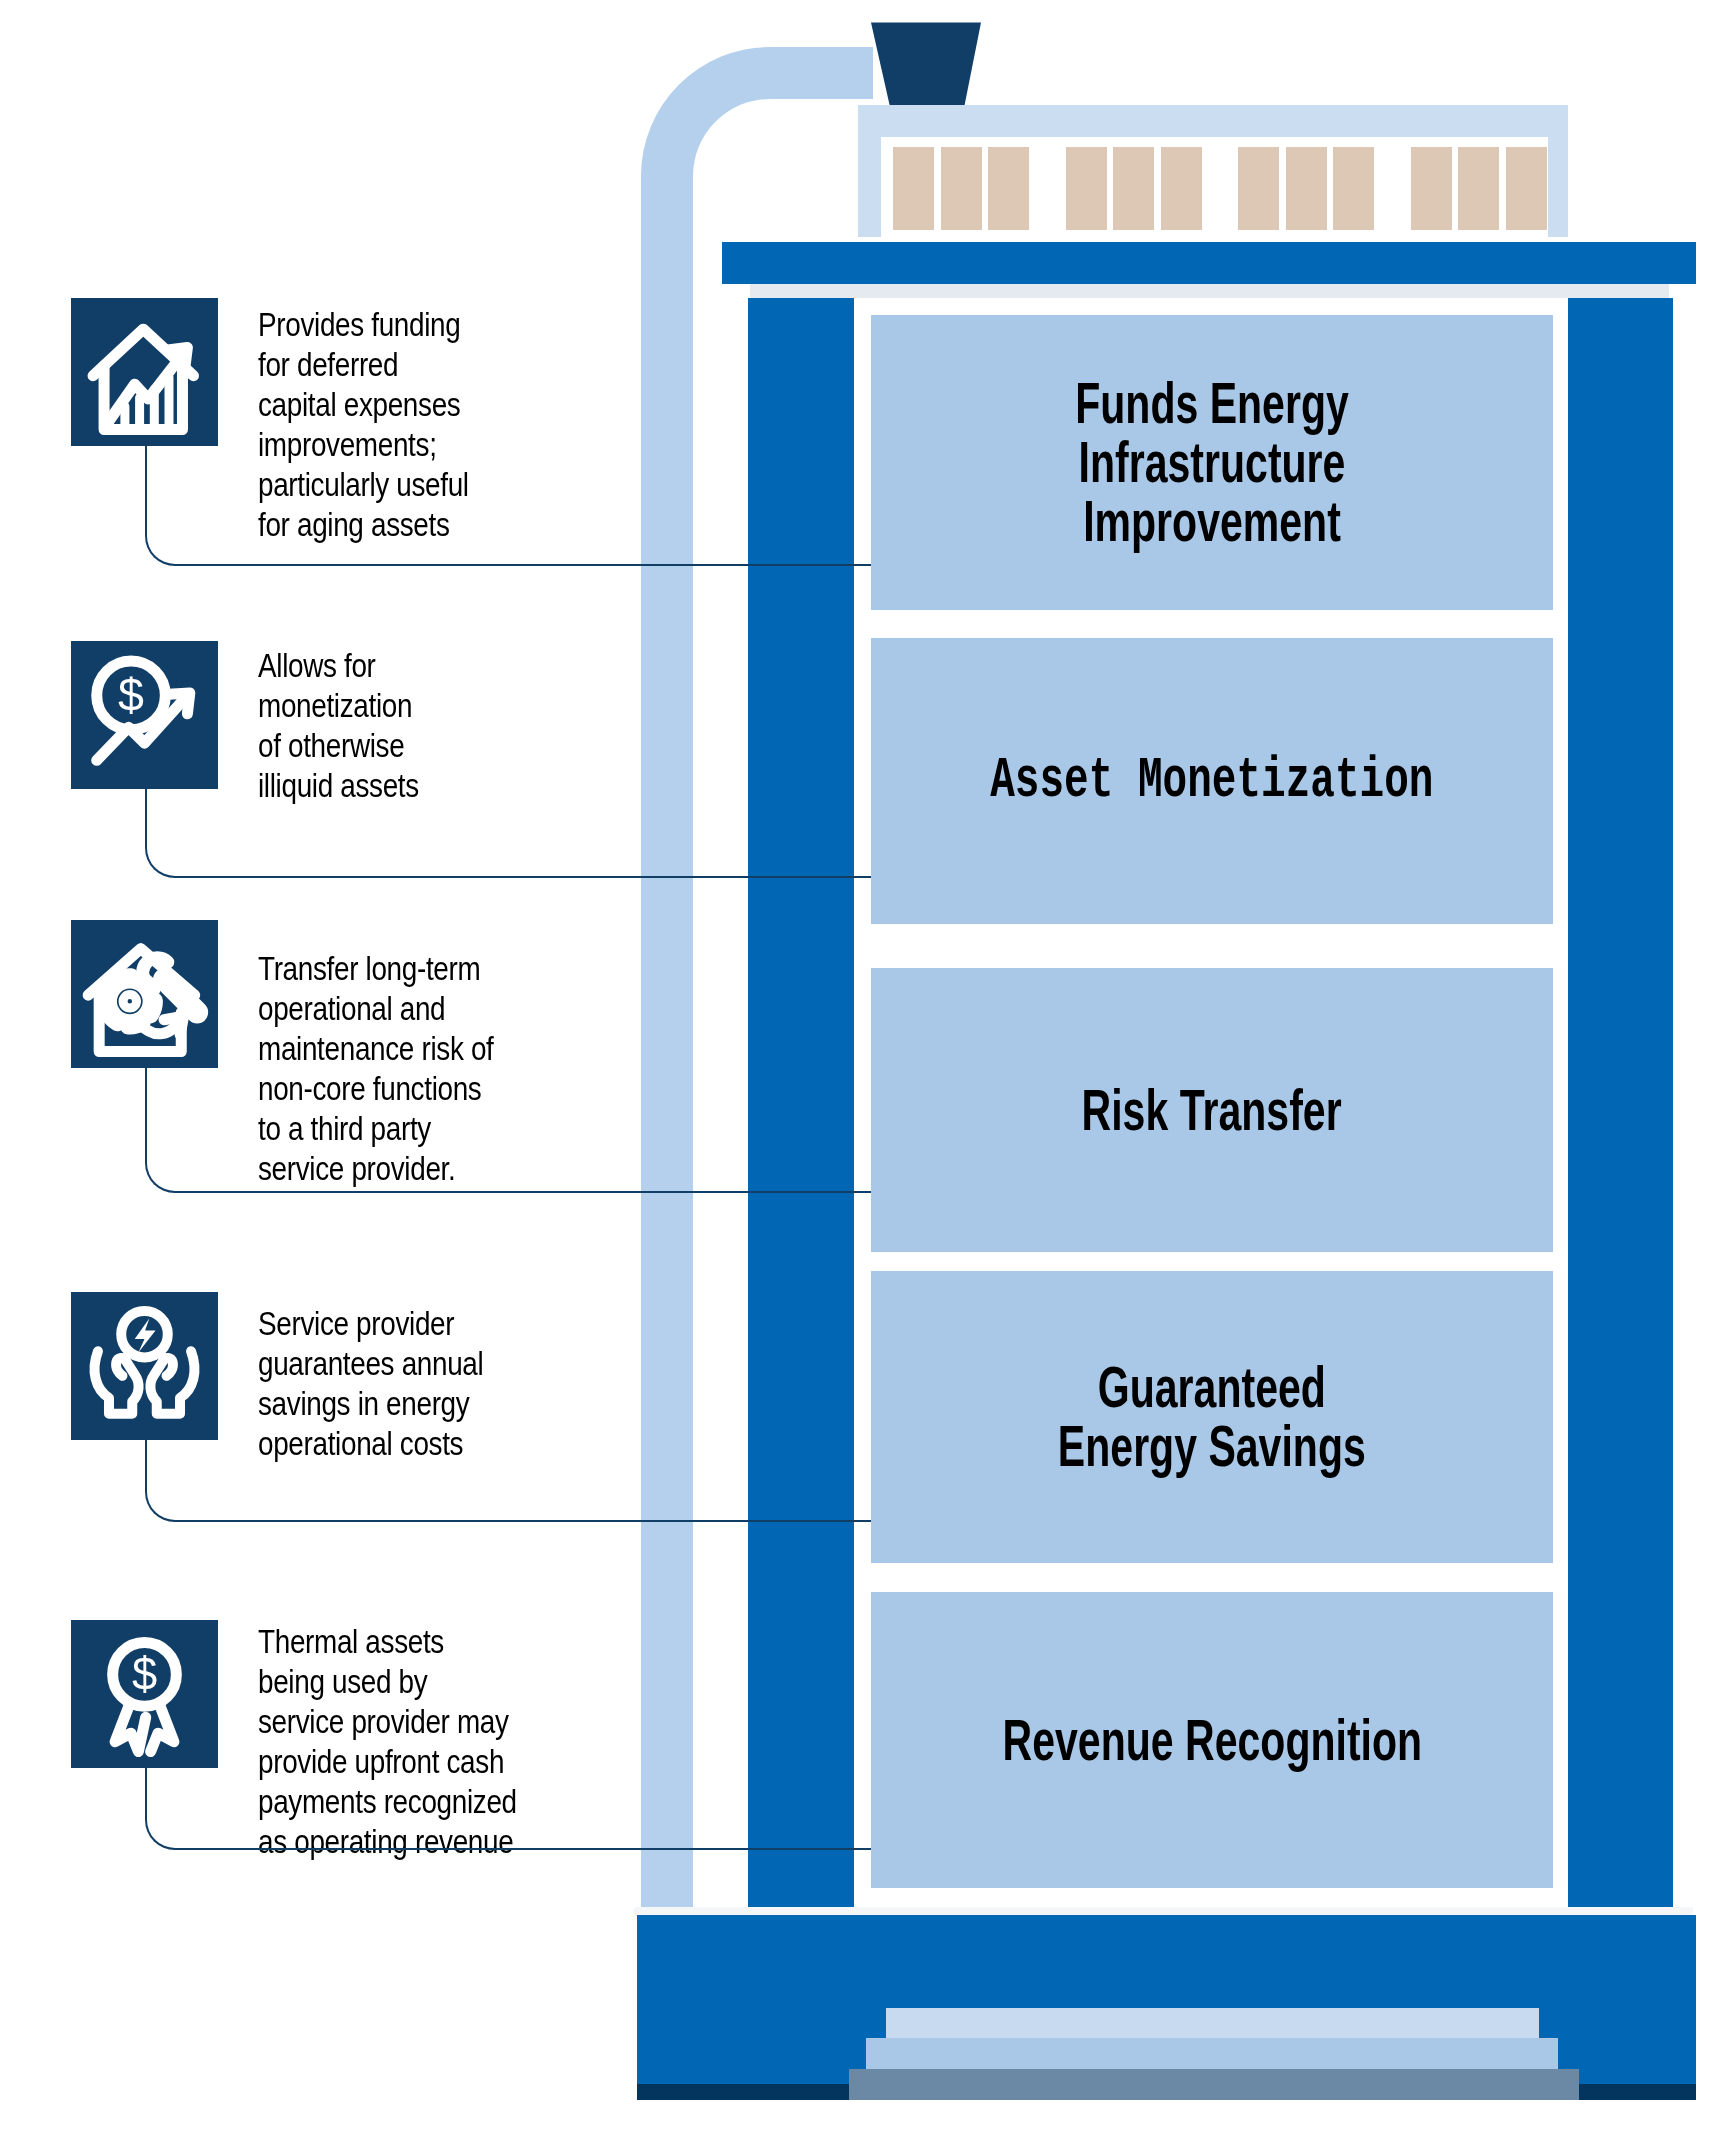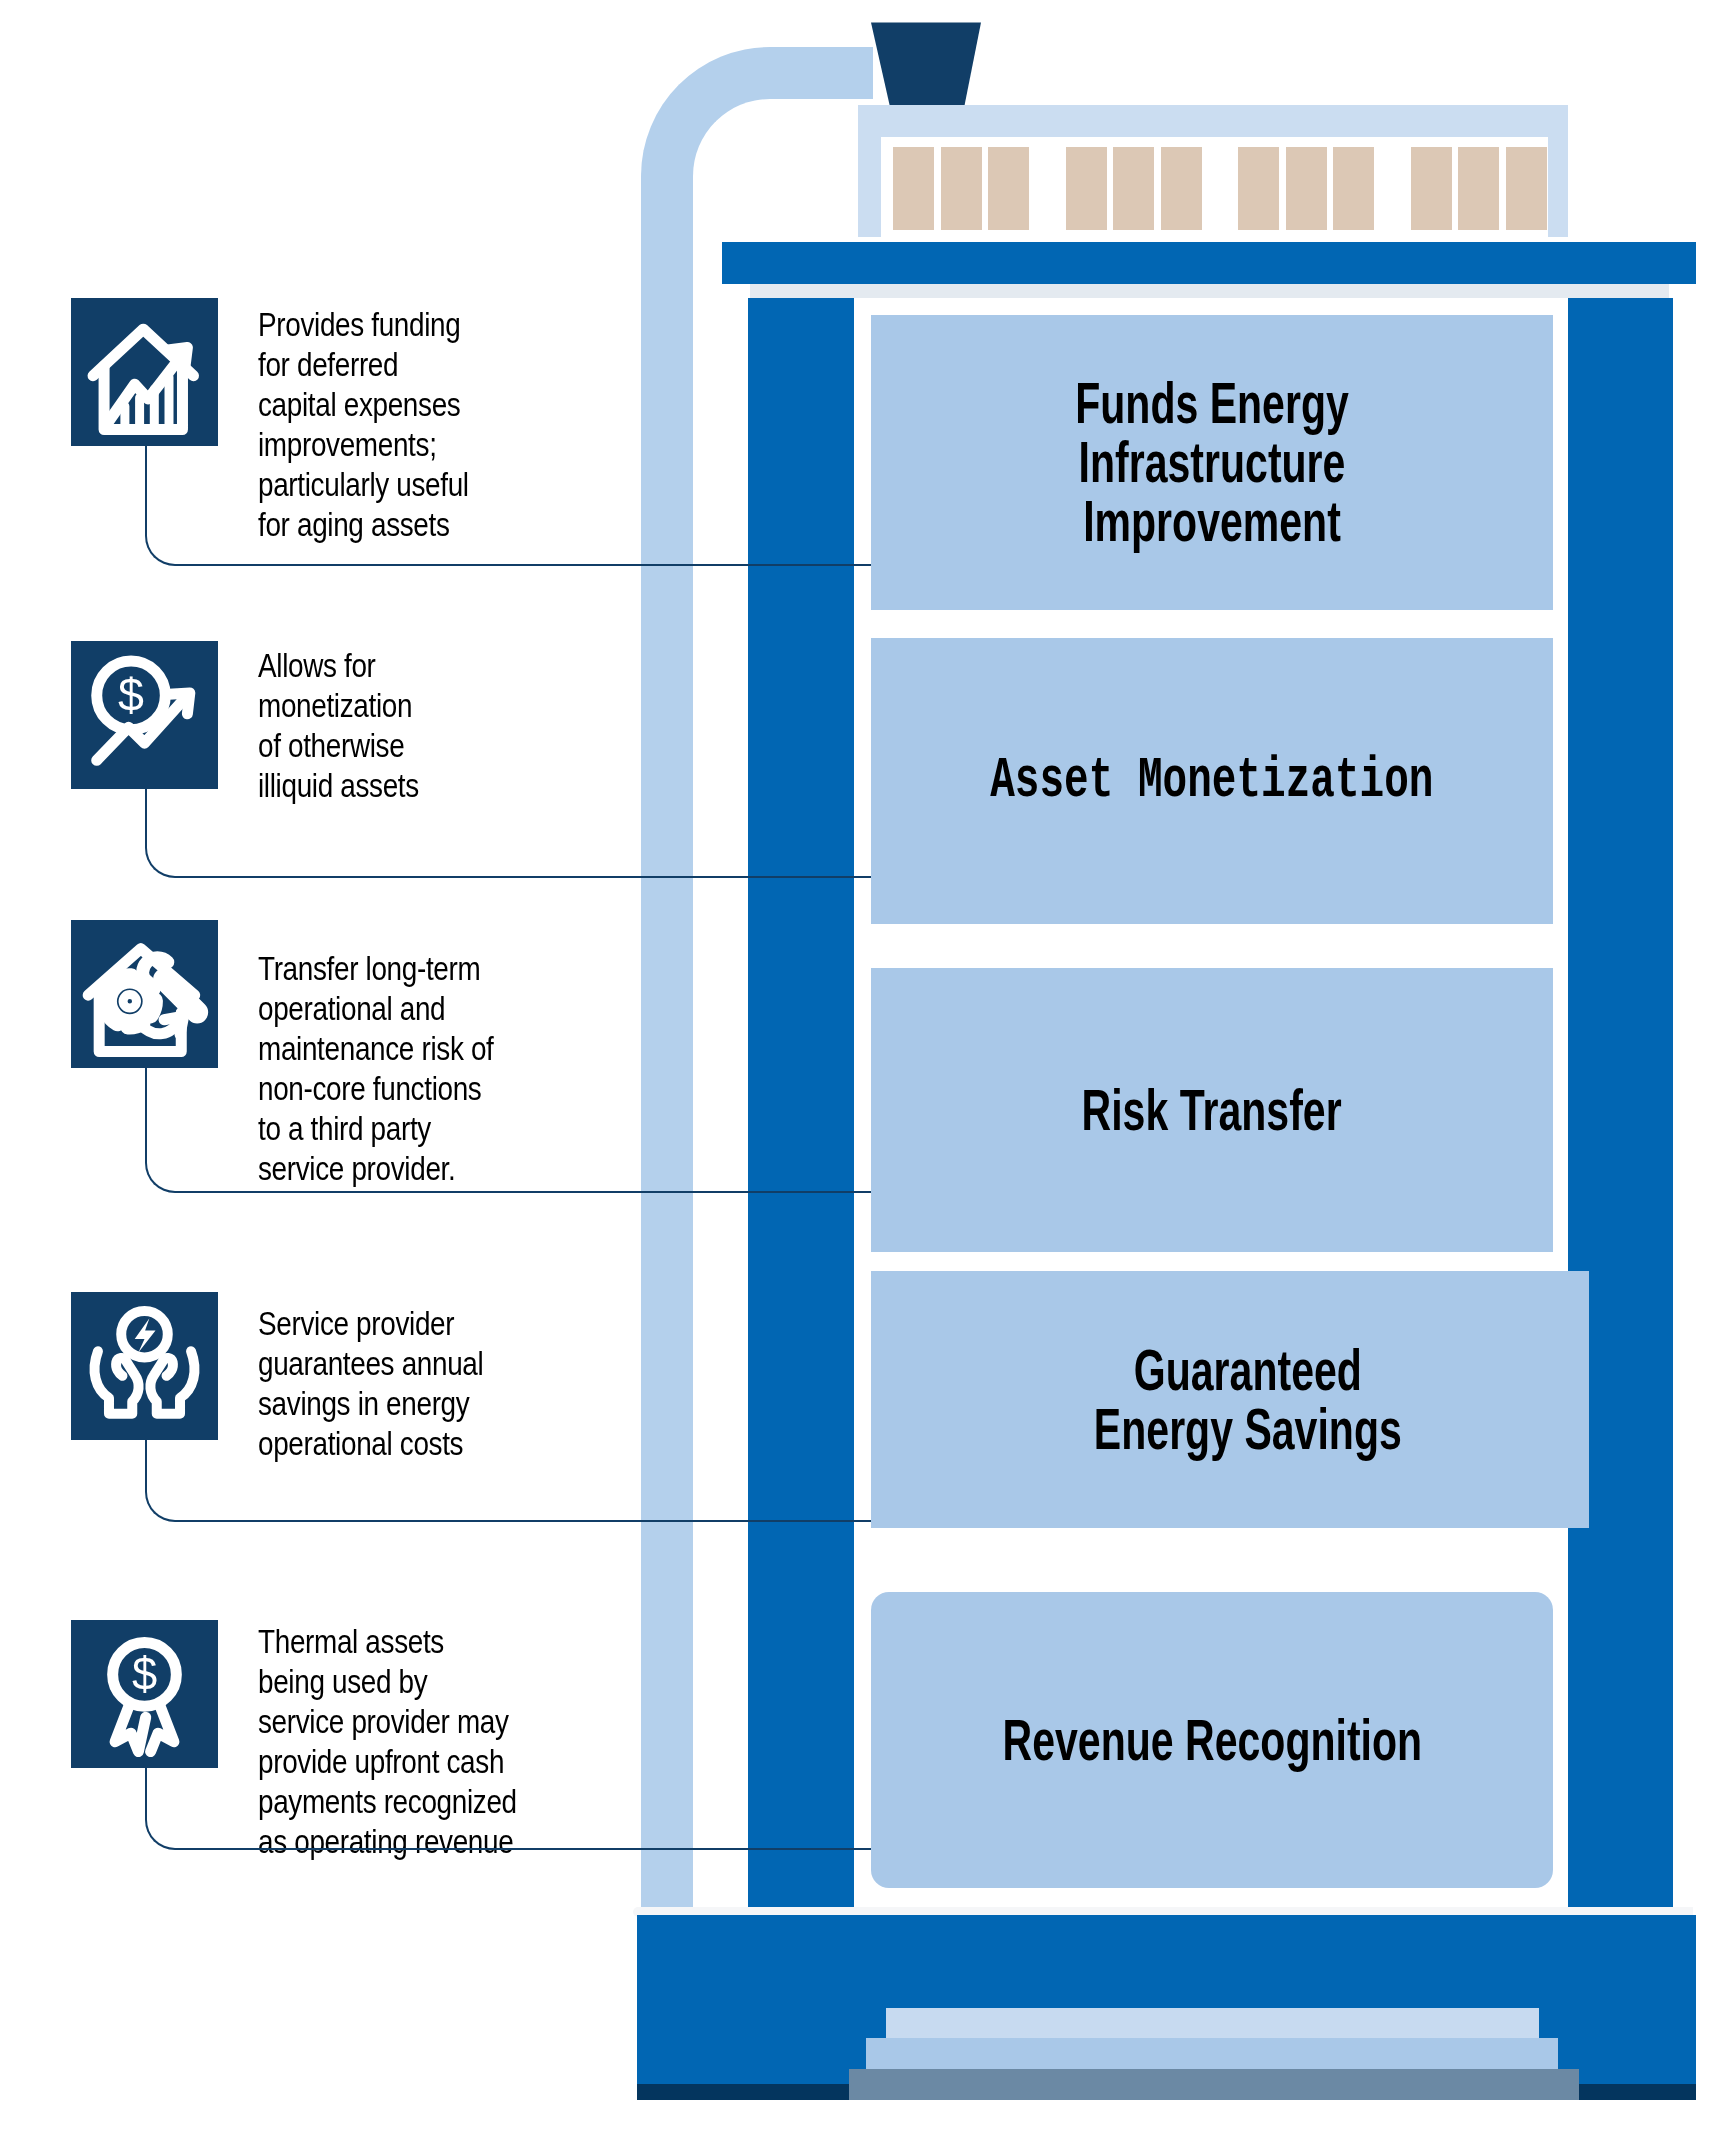--- a/index.html
+++ b/index.html
@@ -113,7 +113,7 @@
   <div class="abs label-box" style="top:929px;height:284px;margin-top:39px;">
     <span class="label">Risk Transfer</span>
   </div>
-  <div class="abs label-box" style="top:1271px;height:257px;padding-left:36px;">
+  <div class="abs label-box" style="top:1271px;height:292px;">
     <span class="label">Guaranteed
 Energy Savings</span>
   </div>

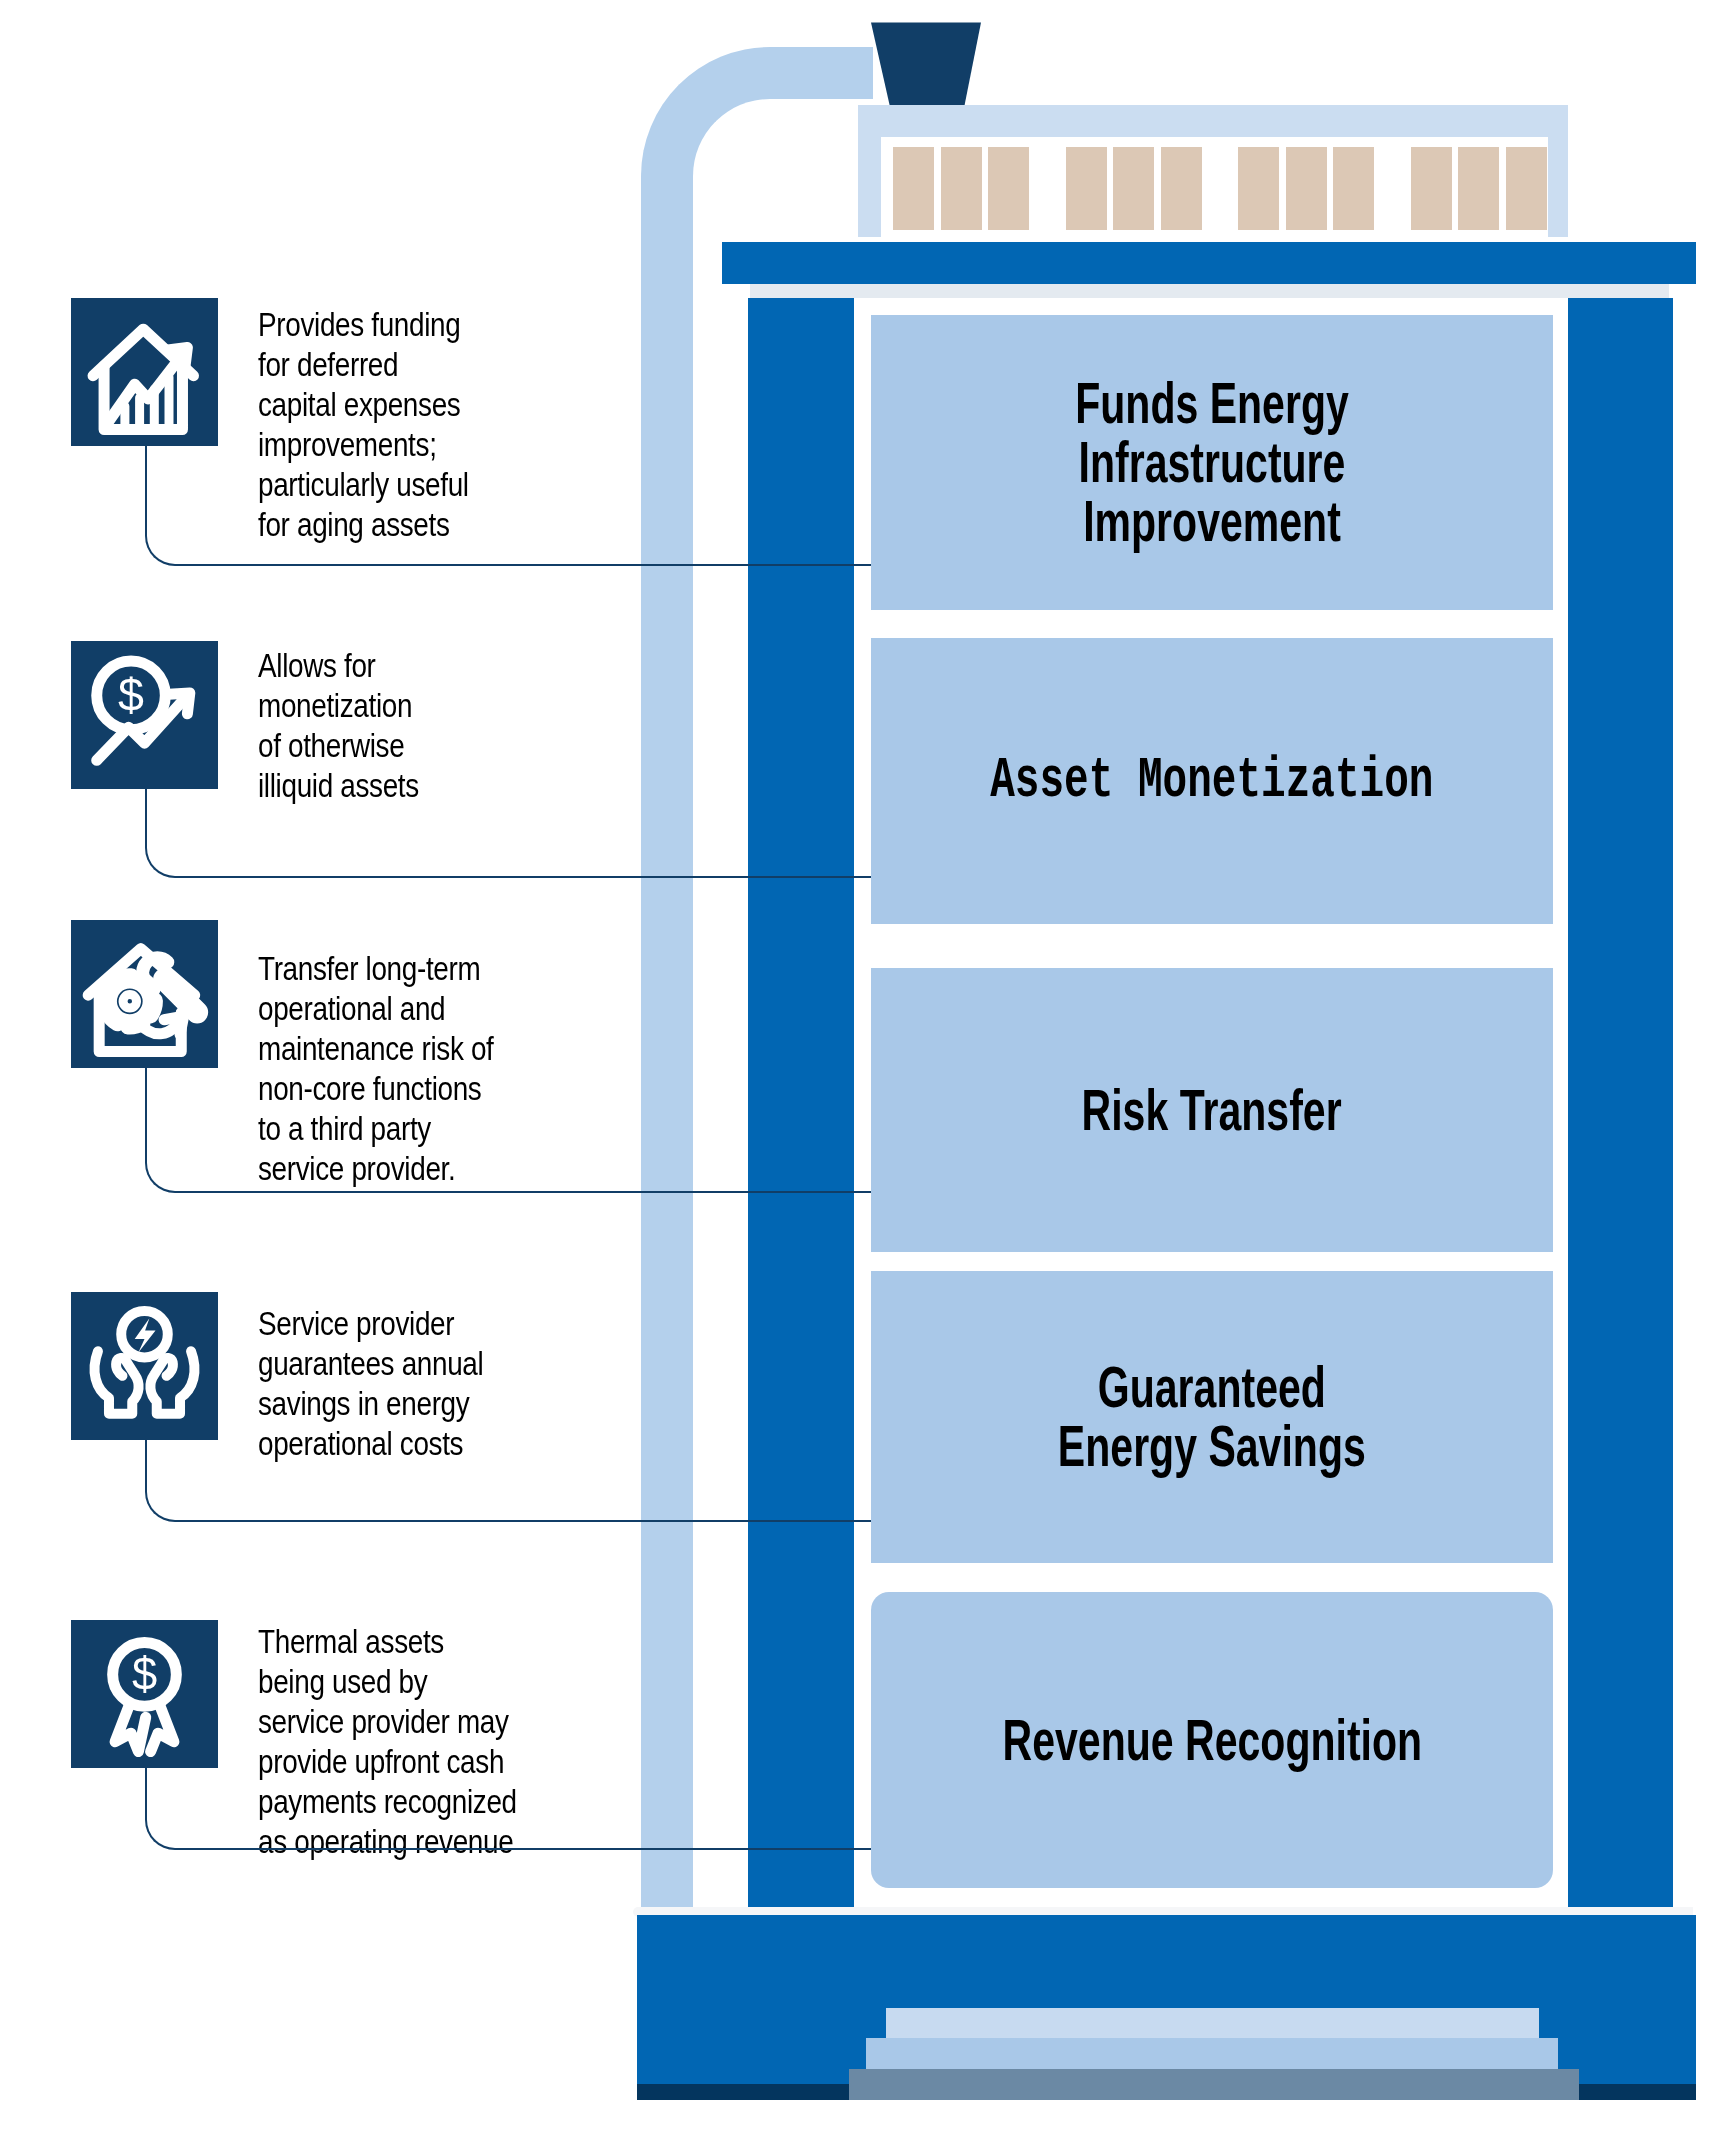--- a/index.html
+++ b/index.html
@@ -117,7 +117,7 @@
     <span class="label">Guaranteed
 Energy Savings</span>
   </div>
-  <div class="abs label-box" style="top:1592px;height:296px;border-radius:18px;">
+  <div class="abs label-box" style="top:1592px;height:296px;">
     <span class="label">Revenue Recognition</span>
   </div>
 

